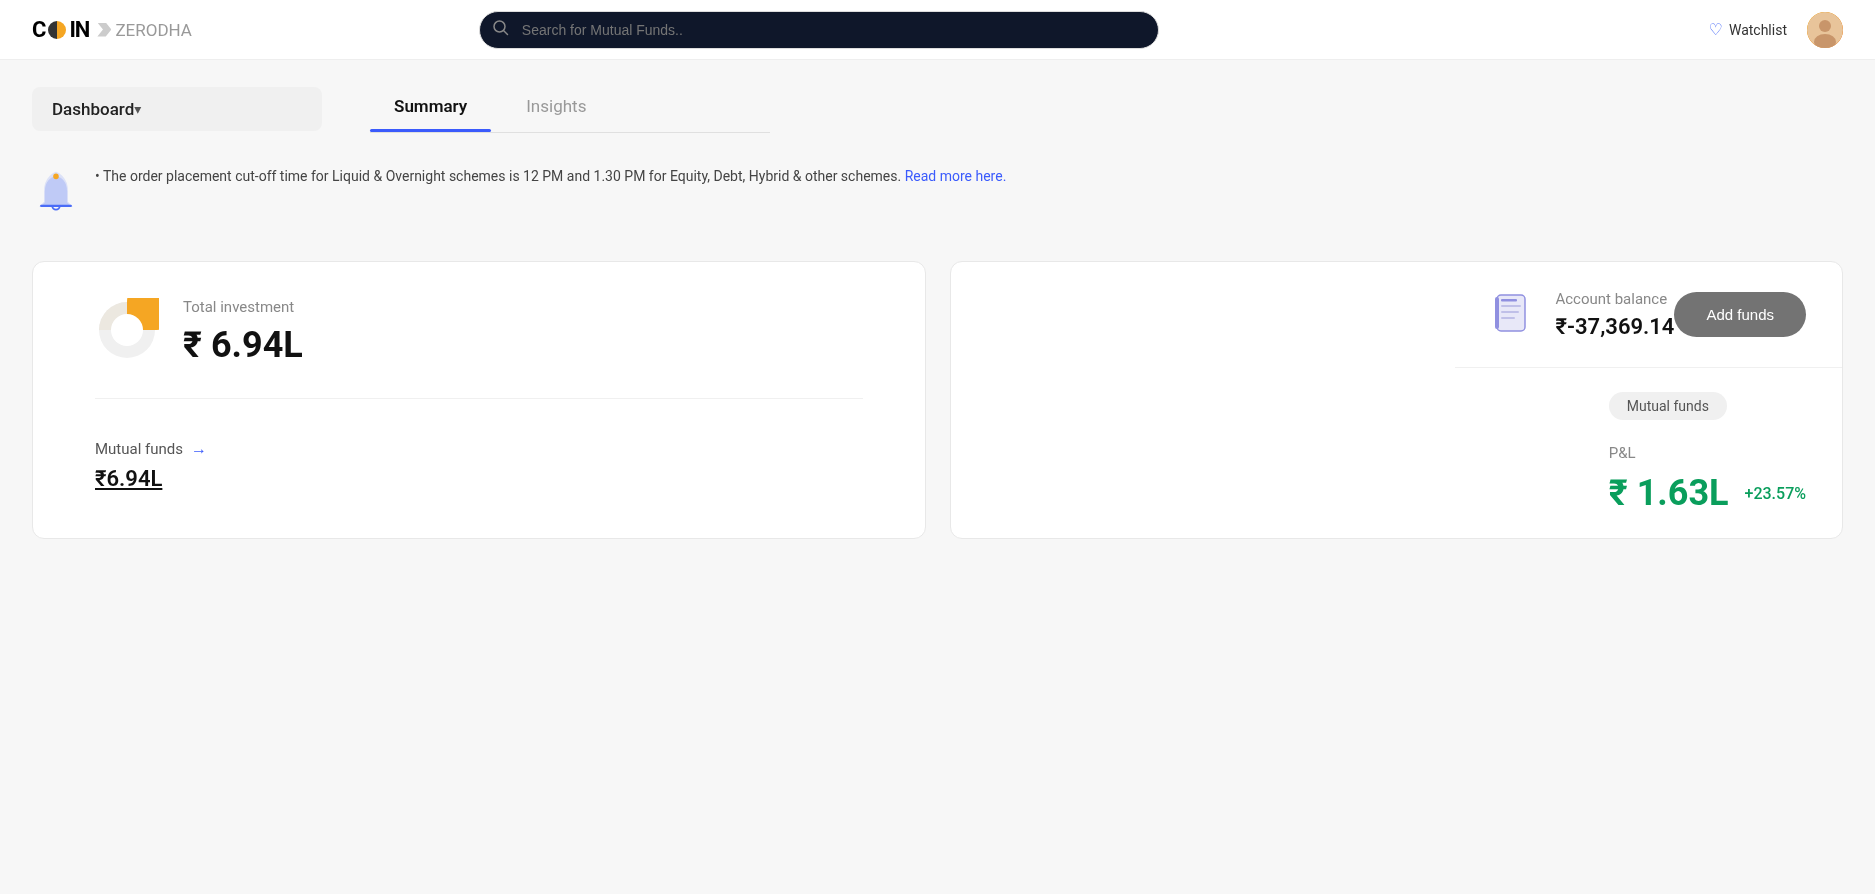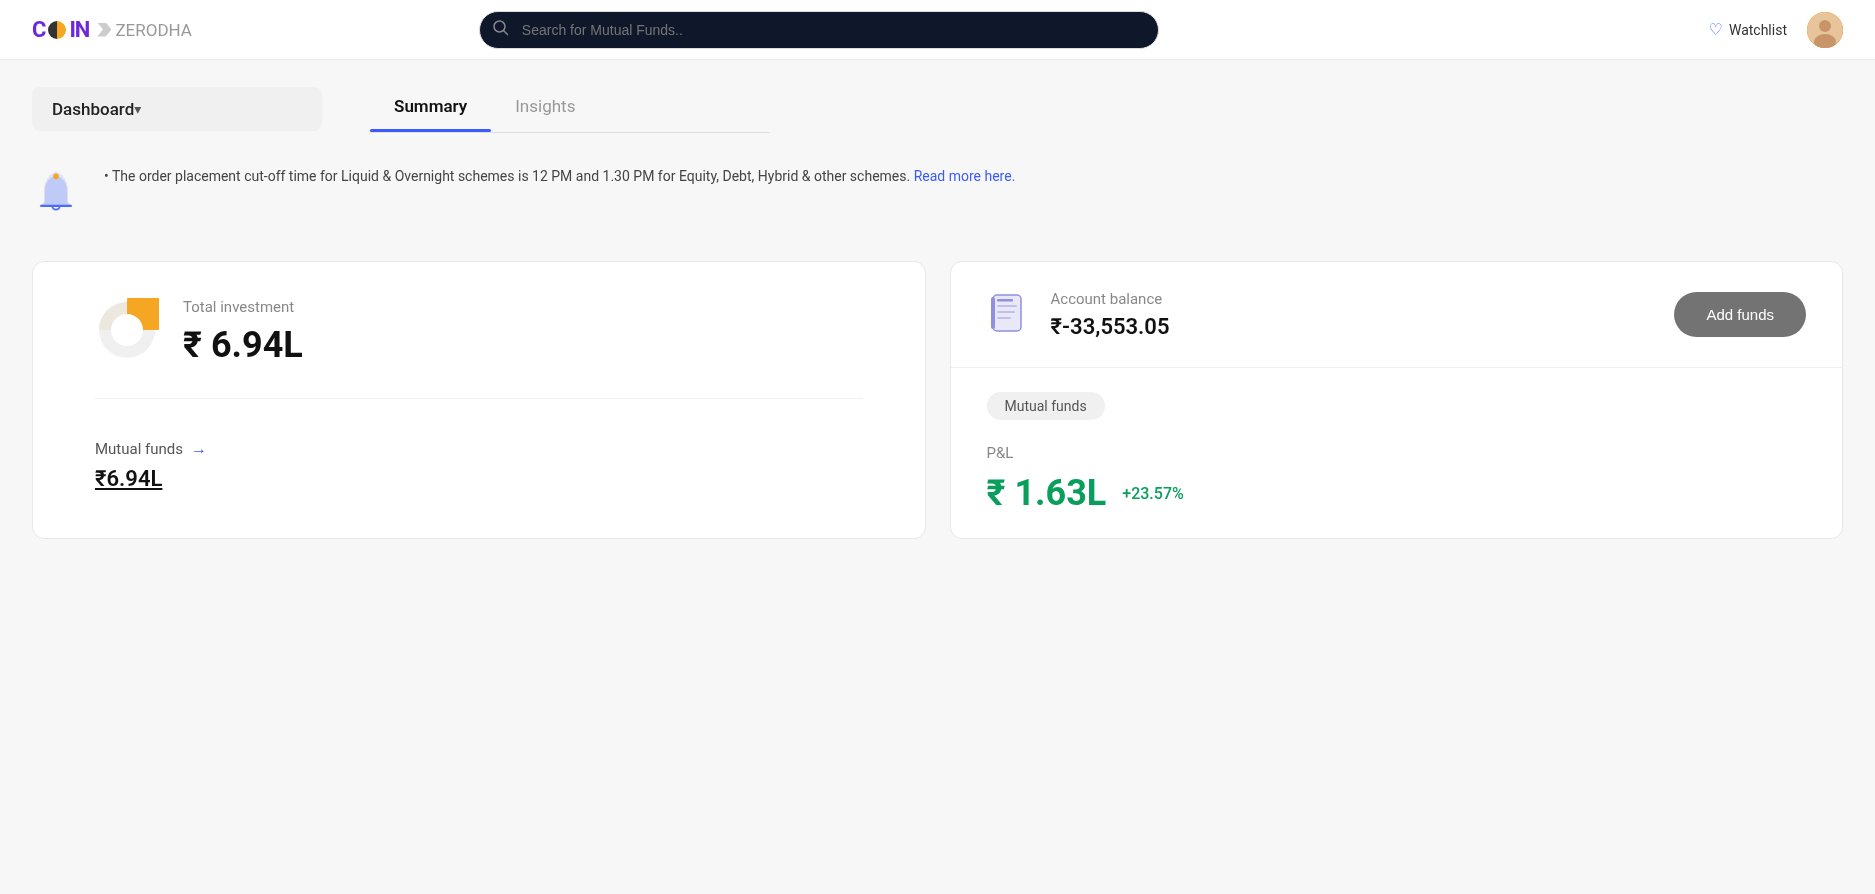--- a/index.html
+++ b/index.html
@@ -29,7 +29,7 @@
       font-size: 22px;
       font-weight: 700;
       letter-spacing: -1px;
-      color: #6d28d9;
+      color: #000000;
       display: flex;
       align-items: center;
       gap: 2px;

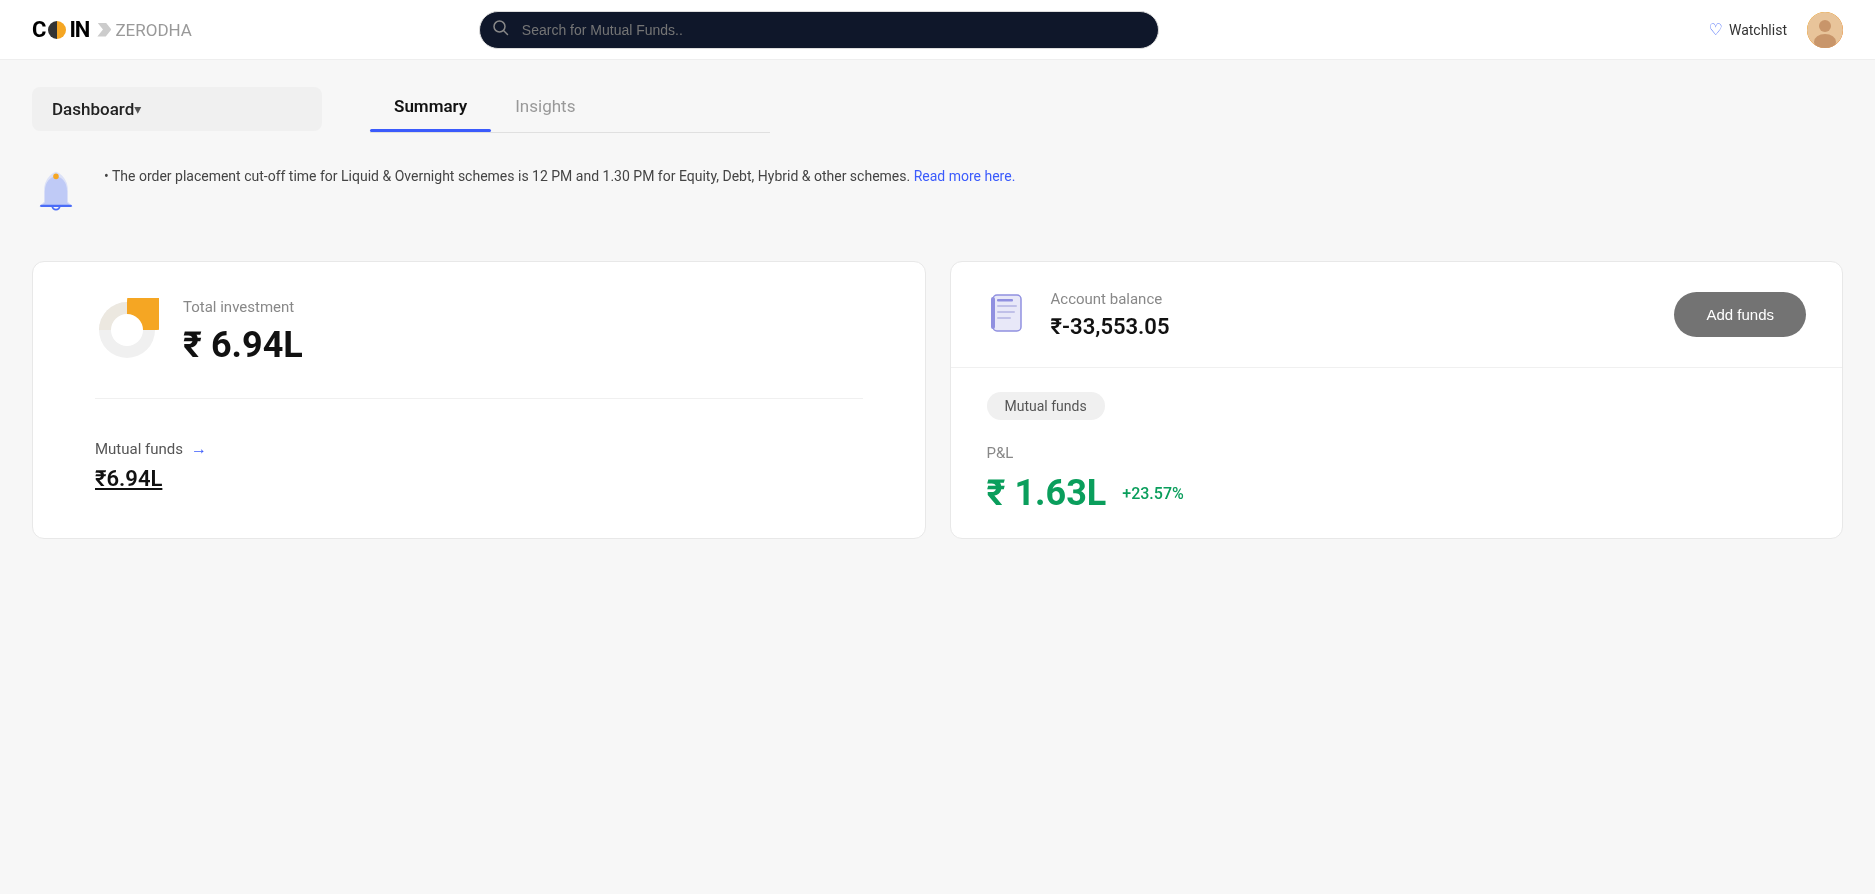--- a/index.html
+++ b/index.html
@@ -146,7 +146,7 @@
     }
     .tabs {
       display: flex;
-      gap: 0;
+      gap: 11px;
       text-align: right;
     }
     .tab {

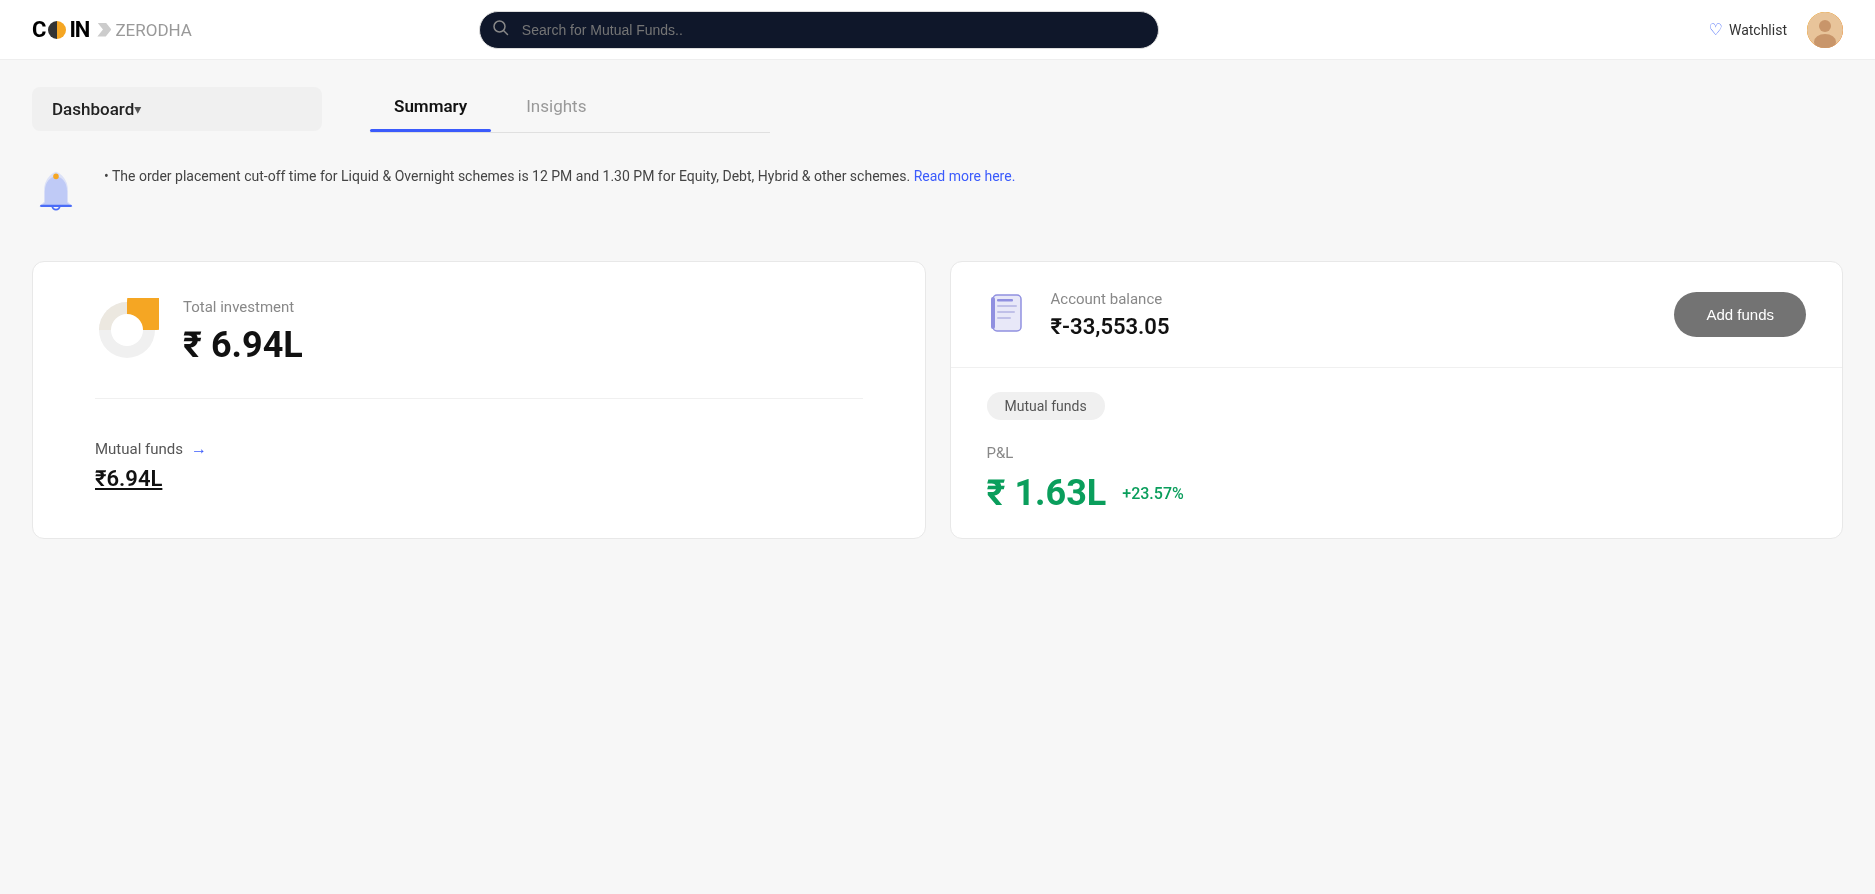--- a/index.html
+++ b/index.html
@@ -181,7 +181,7 @@
     .notification-banner {
       display: flex;
       align-items: flex-start;
-      gap: 24px;
+      gap: 15px;
       margin-bottom: 32px;
       padding: 8px 0;
     }

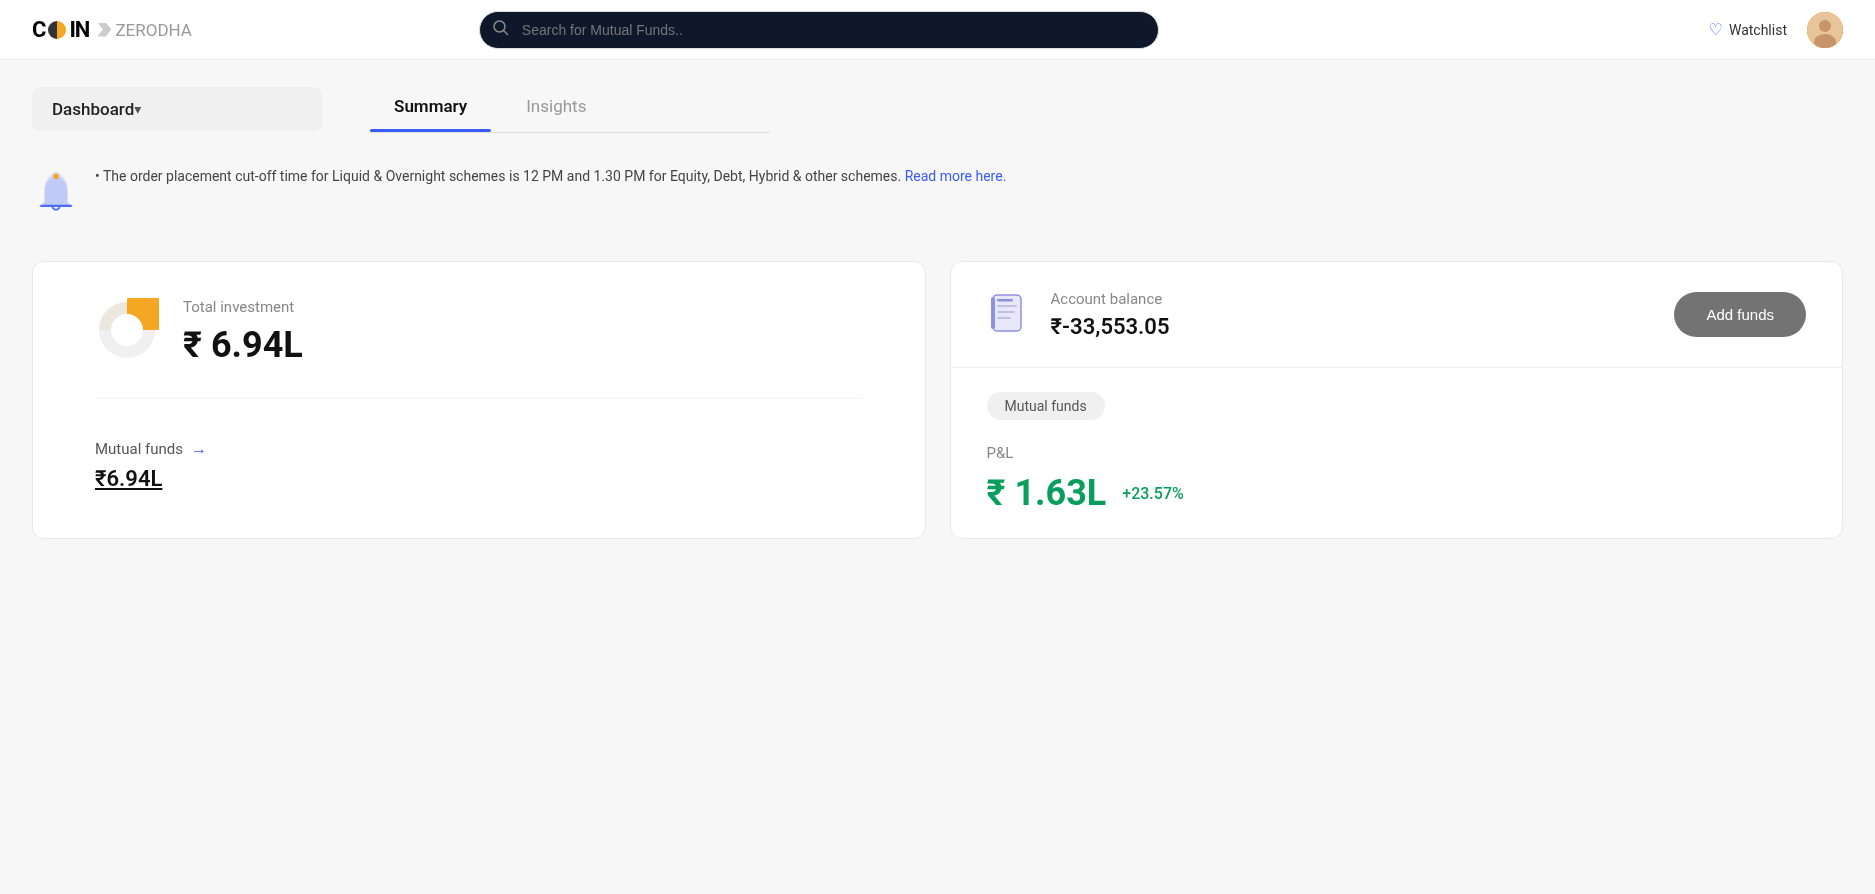--- a/index.html
+++ b/index.html
@@ -271,6 +271,7 @@
     .card-right {
       display: flex;
       flex-direction: column;
+      align-items: flex-end;
     }
     .account-balance-section {
       display: flex;

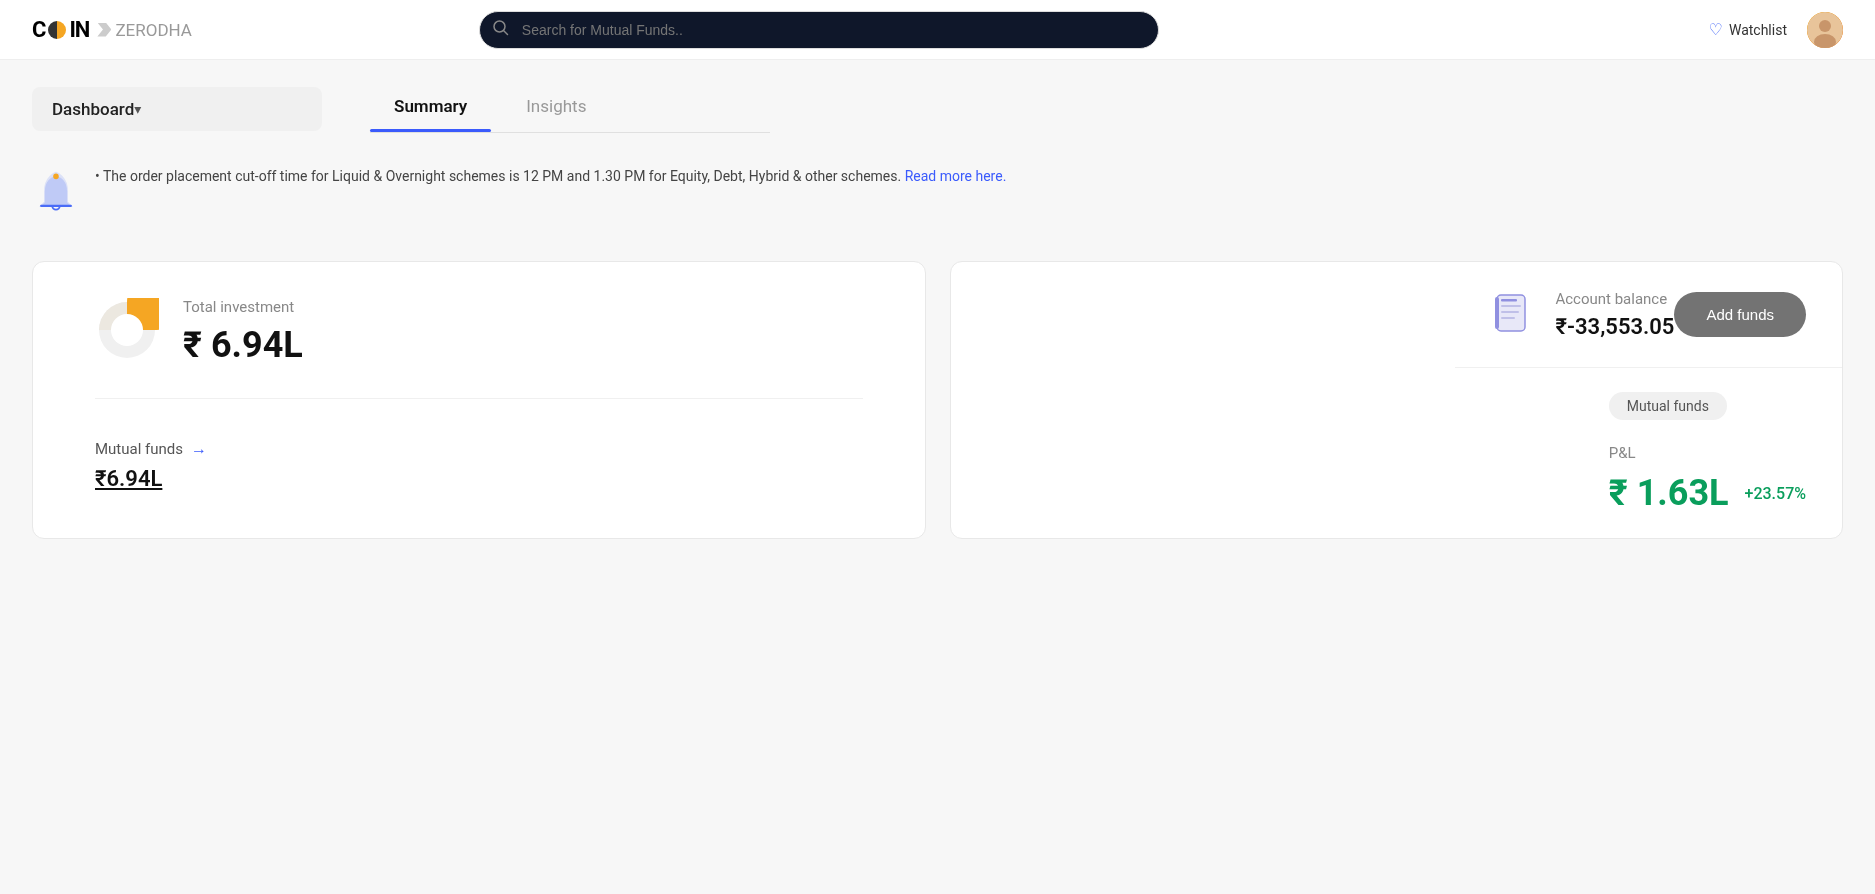--- a/index.html
+++ b/index.html
@@ -466,7 +466,7 @@
           </div>
           <div>
             <div class="account-label">Account balance</div>
-            <div class="account-value">₹-33,553.05</div>
+            <div class="account-value">₹-37,369.14</div>
           </div>
         </div>
         <button class="add-funds-btn">Add funds</button>

